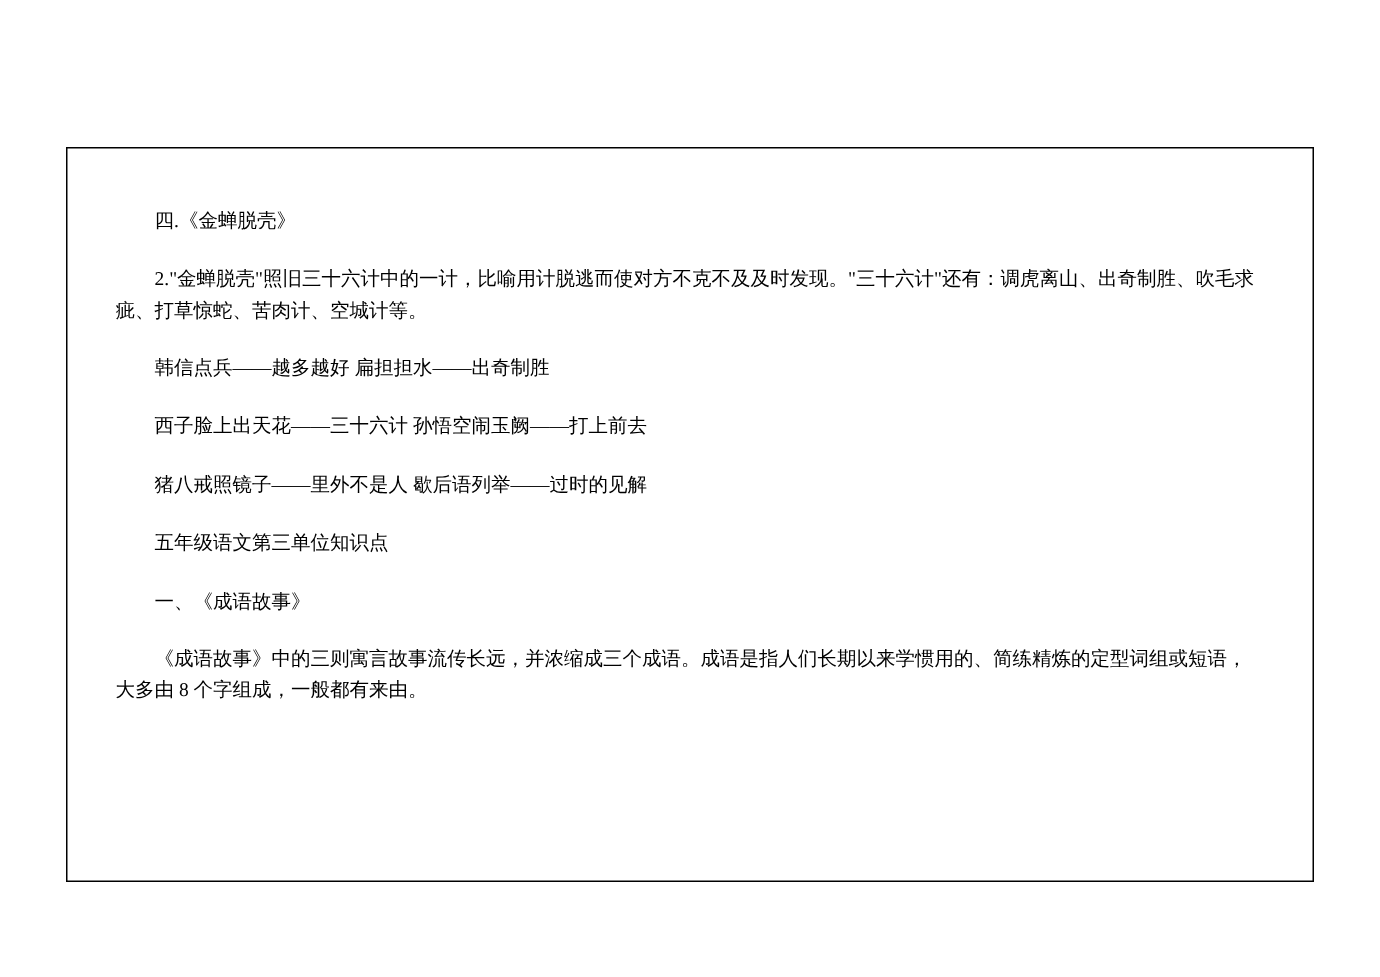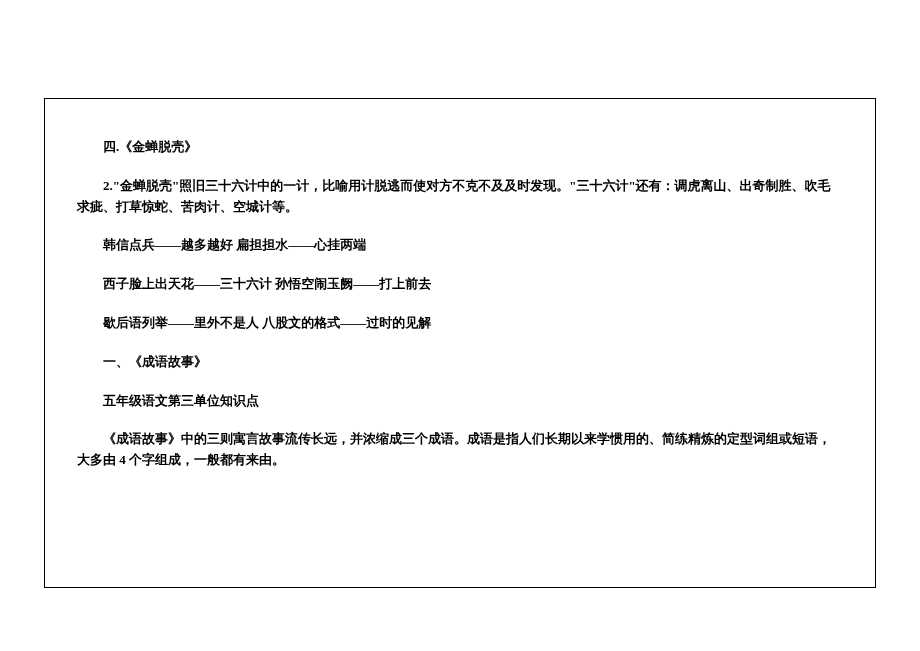--- a/index.html
+++ b/index.html
@@ -26,7 +26,6 @@
       line-height: 1.6;
       margin-bottom: 18px;
       text-indent: 2em;
-      font-weight: bold;
     }
   </style>
 </head>

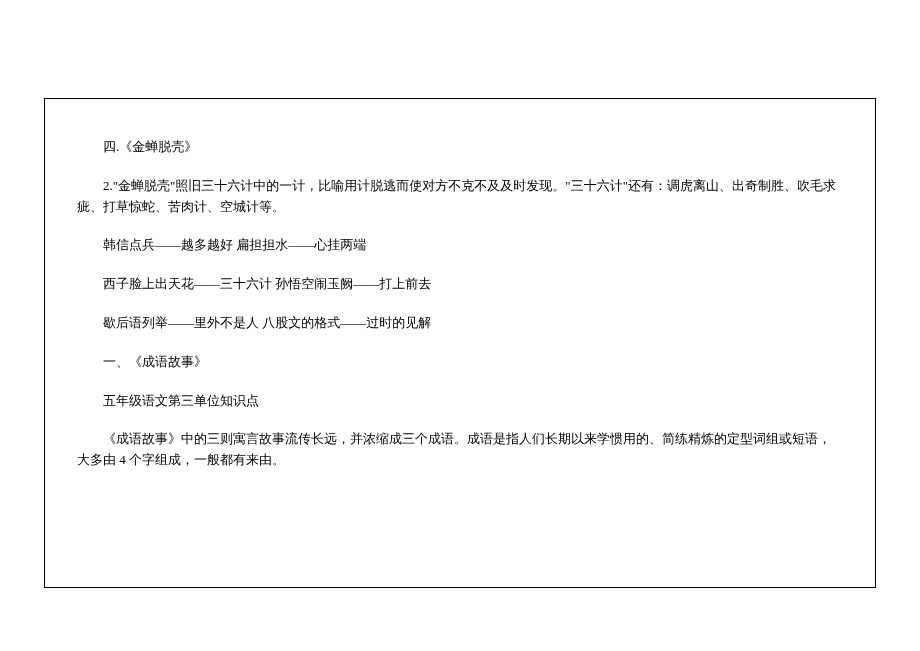--- a/index.html
+++ b/index.html
@@ -34,7 +34,7 @@
 <div class="page-container">
   <p class="paragraph">四.《金蝉脱壳》</p>
   <p class="paragraph">2."金蝉脱壳"照旧三十六计中的一计，比喻用计脱逃而使对方不克不及及时发现。"三十六计"还有：调虎离山、出奇制胜、吹毛求疵、打草惊蛇、苦肉计、空城计等。</p>
-  <p class="paragraph">韩信点兵——越多越好  扁担担水——心挂两端</p>
+  <p class="paragraph">韩信点兵——越多越好  扁担担水——出奇制胜</p>
   <p class="paragraph">西子脸上出天花——三十六计  孙悟空闹玉阙——打上前去</p>
   <p class="paragraph">歇后语列举——里外不是人  八股文的格式——过时的见解</p>
   <p class="paragraph">一、《成语故事》</p>

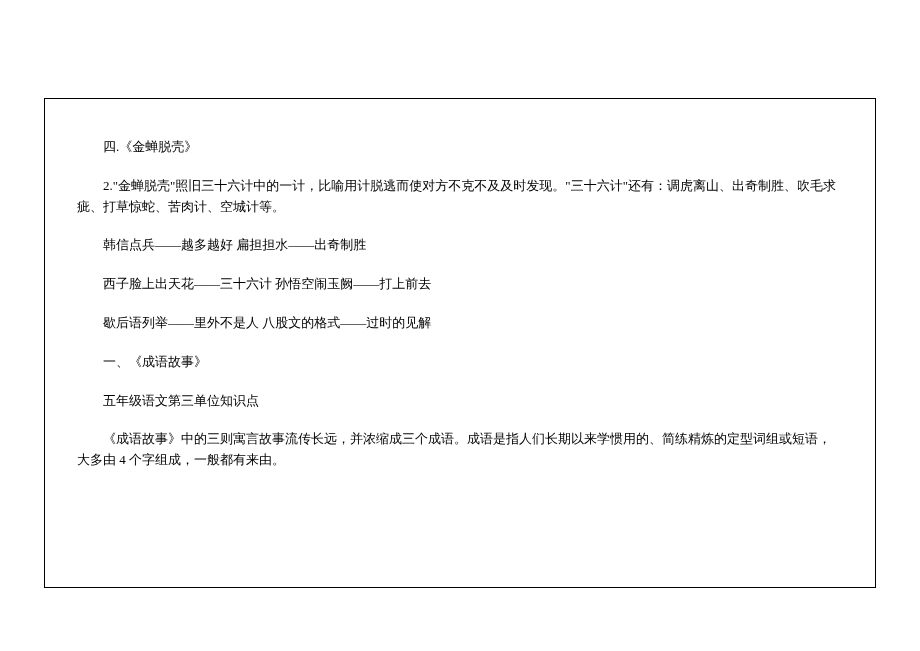--- a/index.html
+++ b/index.html
@@ -36,7 +36,7 @@
   <p class="paragraph">2."金蝉脱壳"照旧三十六计中的一计，比喻用计脱逃而使对方不克不及及时发现。"三十六计"还有：调虎离山、出奇制胜、吹毛求疵、打草惊蛇、苦肉计、空城计等。</p>
   <p class="paragraph">韩信点兵——越多越好  扁担担水——出奇制胜</p>
   <p class="paragraph">西子脸上出天花——三十六计  孙悟空闹玉阙——打上前去</p>
-  <p class="paragraph">歇后语列举——里外不是人  八股文的格式——过时的见解</p>
+  <p class="paragraph">猪八戒照镜子——里外不是人  歇后语列举——过时的见解</p>
   <p class="paragraph">一、《成语故事》</p>
   <p class="paragraph">五年级语文第三单位知识点</p>
   <p class="paragraph">《成语故事》中的三则寓言故事流传长远，并浓缩成三个成语。成语是指人们长期以来学惯用的、简练精炼的定型词组或短语，大多由 4 个字组成，一般都有来由。</p>

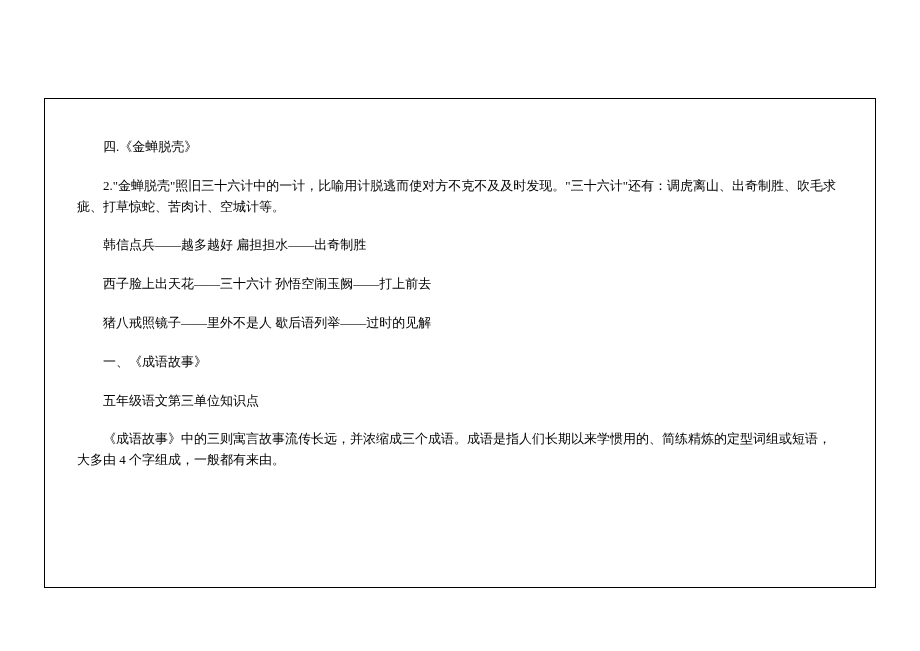--- a/index.html
+++ b/index.html
@@ -37,8 +37,8 @@
   <p class="paragraph">韩信点兵——越多越好  扁担担水——出奇制胜</p>
   <p class="paragraph">西子脸上出天花——三十六计  孙悟空闹玉阙——打上前去</p>
   <p class="paragraph">猪八戒照镜子——里外不是人  歇后语列举——过时的见解</p>
+  <p class="paragraph">五年级语文第三单位知识点</p>
   <p class="paragraph">一、《成语故事》</p>
-  <p class="paragraph">五年级语文第三单位知识点</p>
   <p class="paragraph">《成语故事》中的三则寓言故事流传长远，并浓缩成三个成语。成语是指人们长期以来学惯用的、简练精炼的定型词组或短语，大多由 4 个字组成，一般都有来由。</p>
 </div>
 

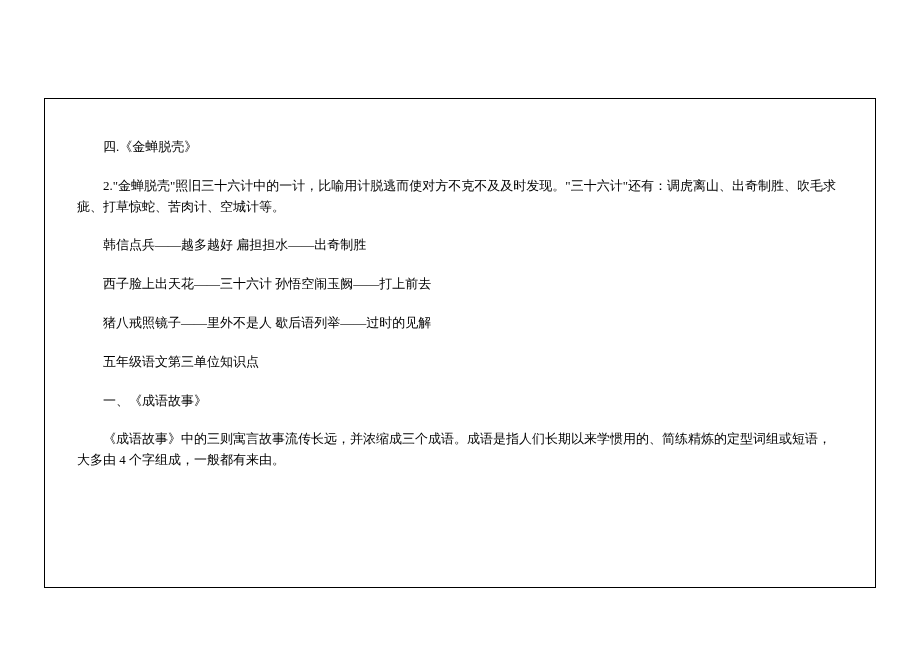--- a/index.html
+++ b/index.html
@@ -39,7 +39,7 @@
   <p class="paragraph">猪八戒照镜子——里外不是人  歇后语列举——过时的见解</p>
   <p class="paragraph">五年级语文第三单位知识点</p>
   <p class="paragraph">一、《成语故事》</p>
-  <p class="paragraph">《成语故事》中的三则寓言故事流传长远，并浓缩成三个成语。成语是指人们长期以来学惯用的、简练精炼的定型词组或短语，大多由 4 个字组成，一般都有来由。</p>
+  <p class="paragraph">《成语故事》中的三则寓言故事流传长远，并浓缩成三个成语。成语是指人们长期以来学惯用的、简练精炼的定型词组或短语，大多由 8 个字组成，一般都有来由。</p>
 </div>
 
 </body></html>

